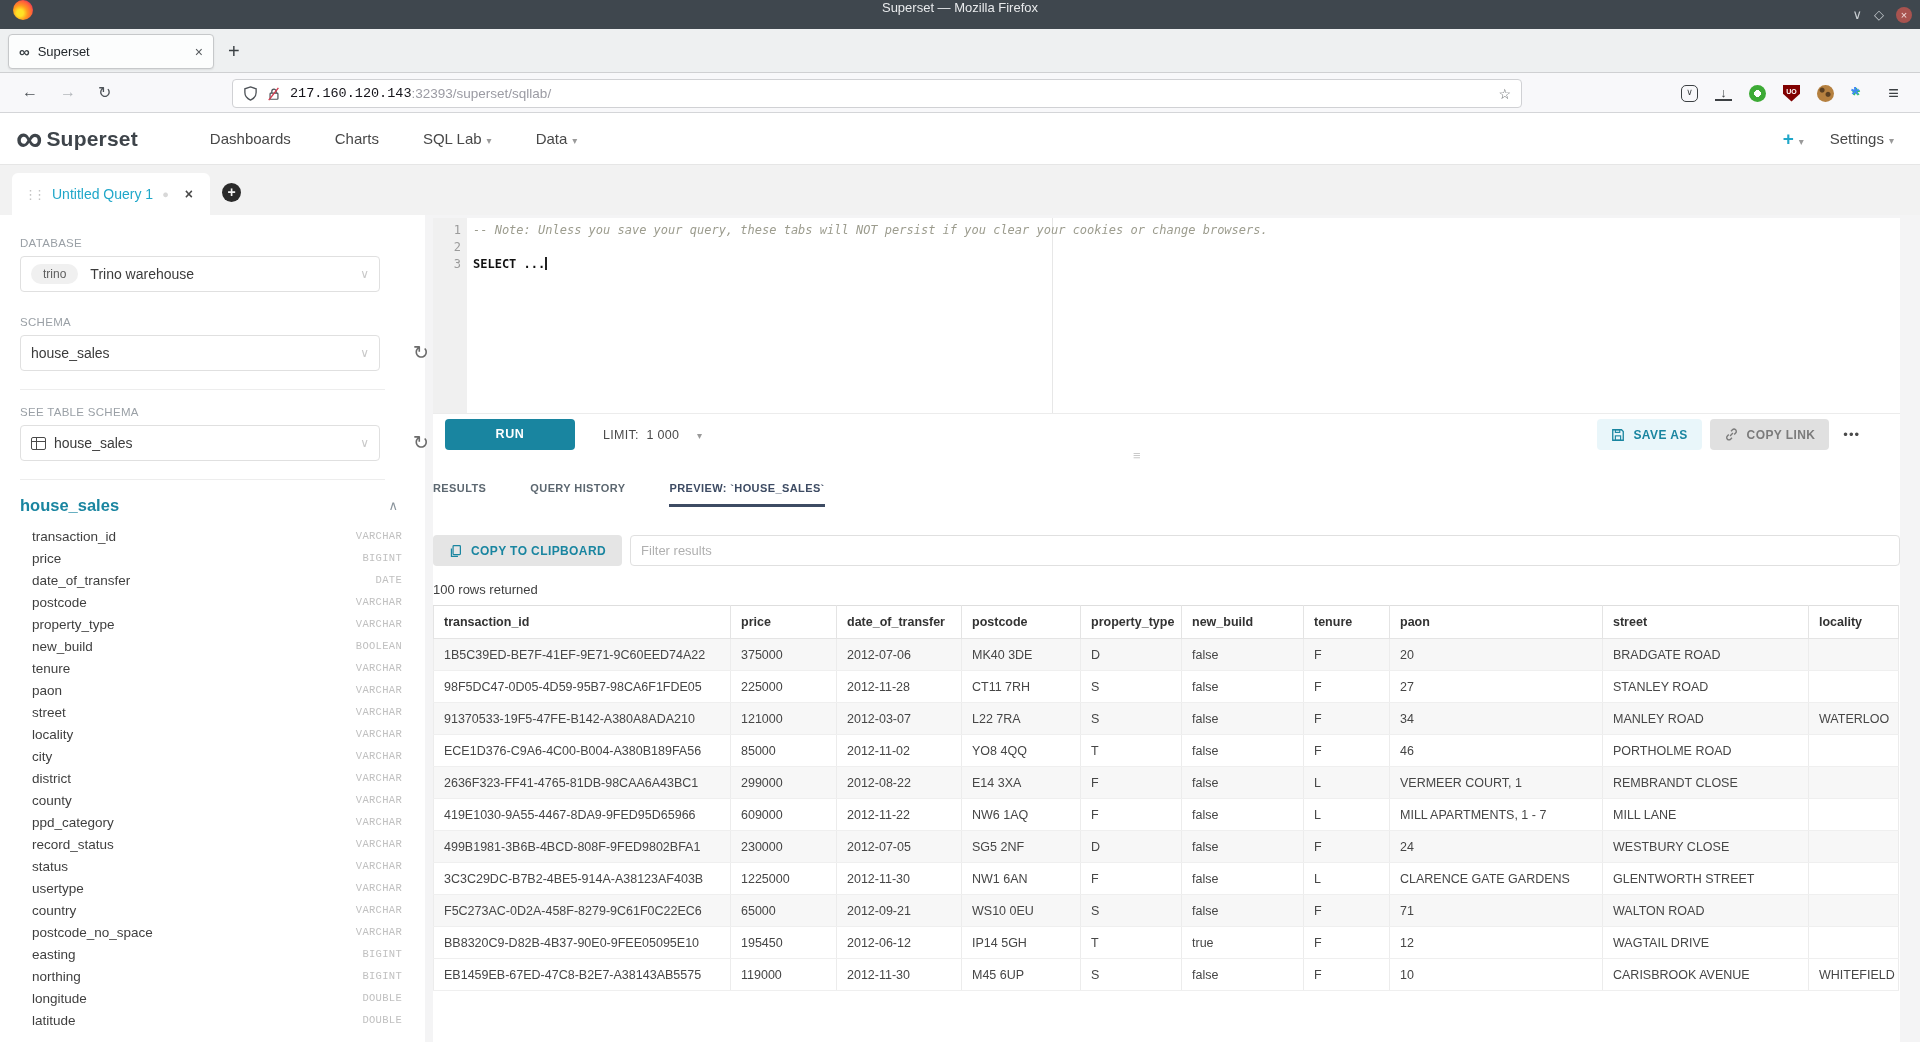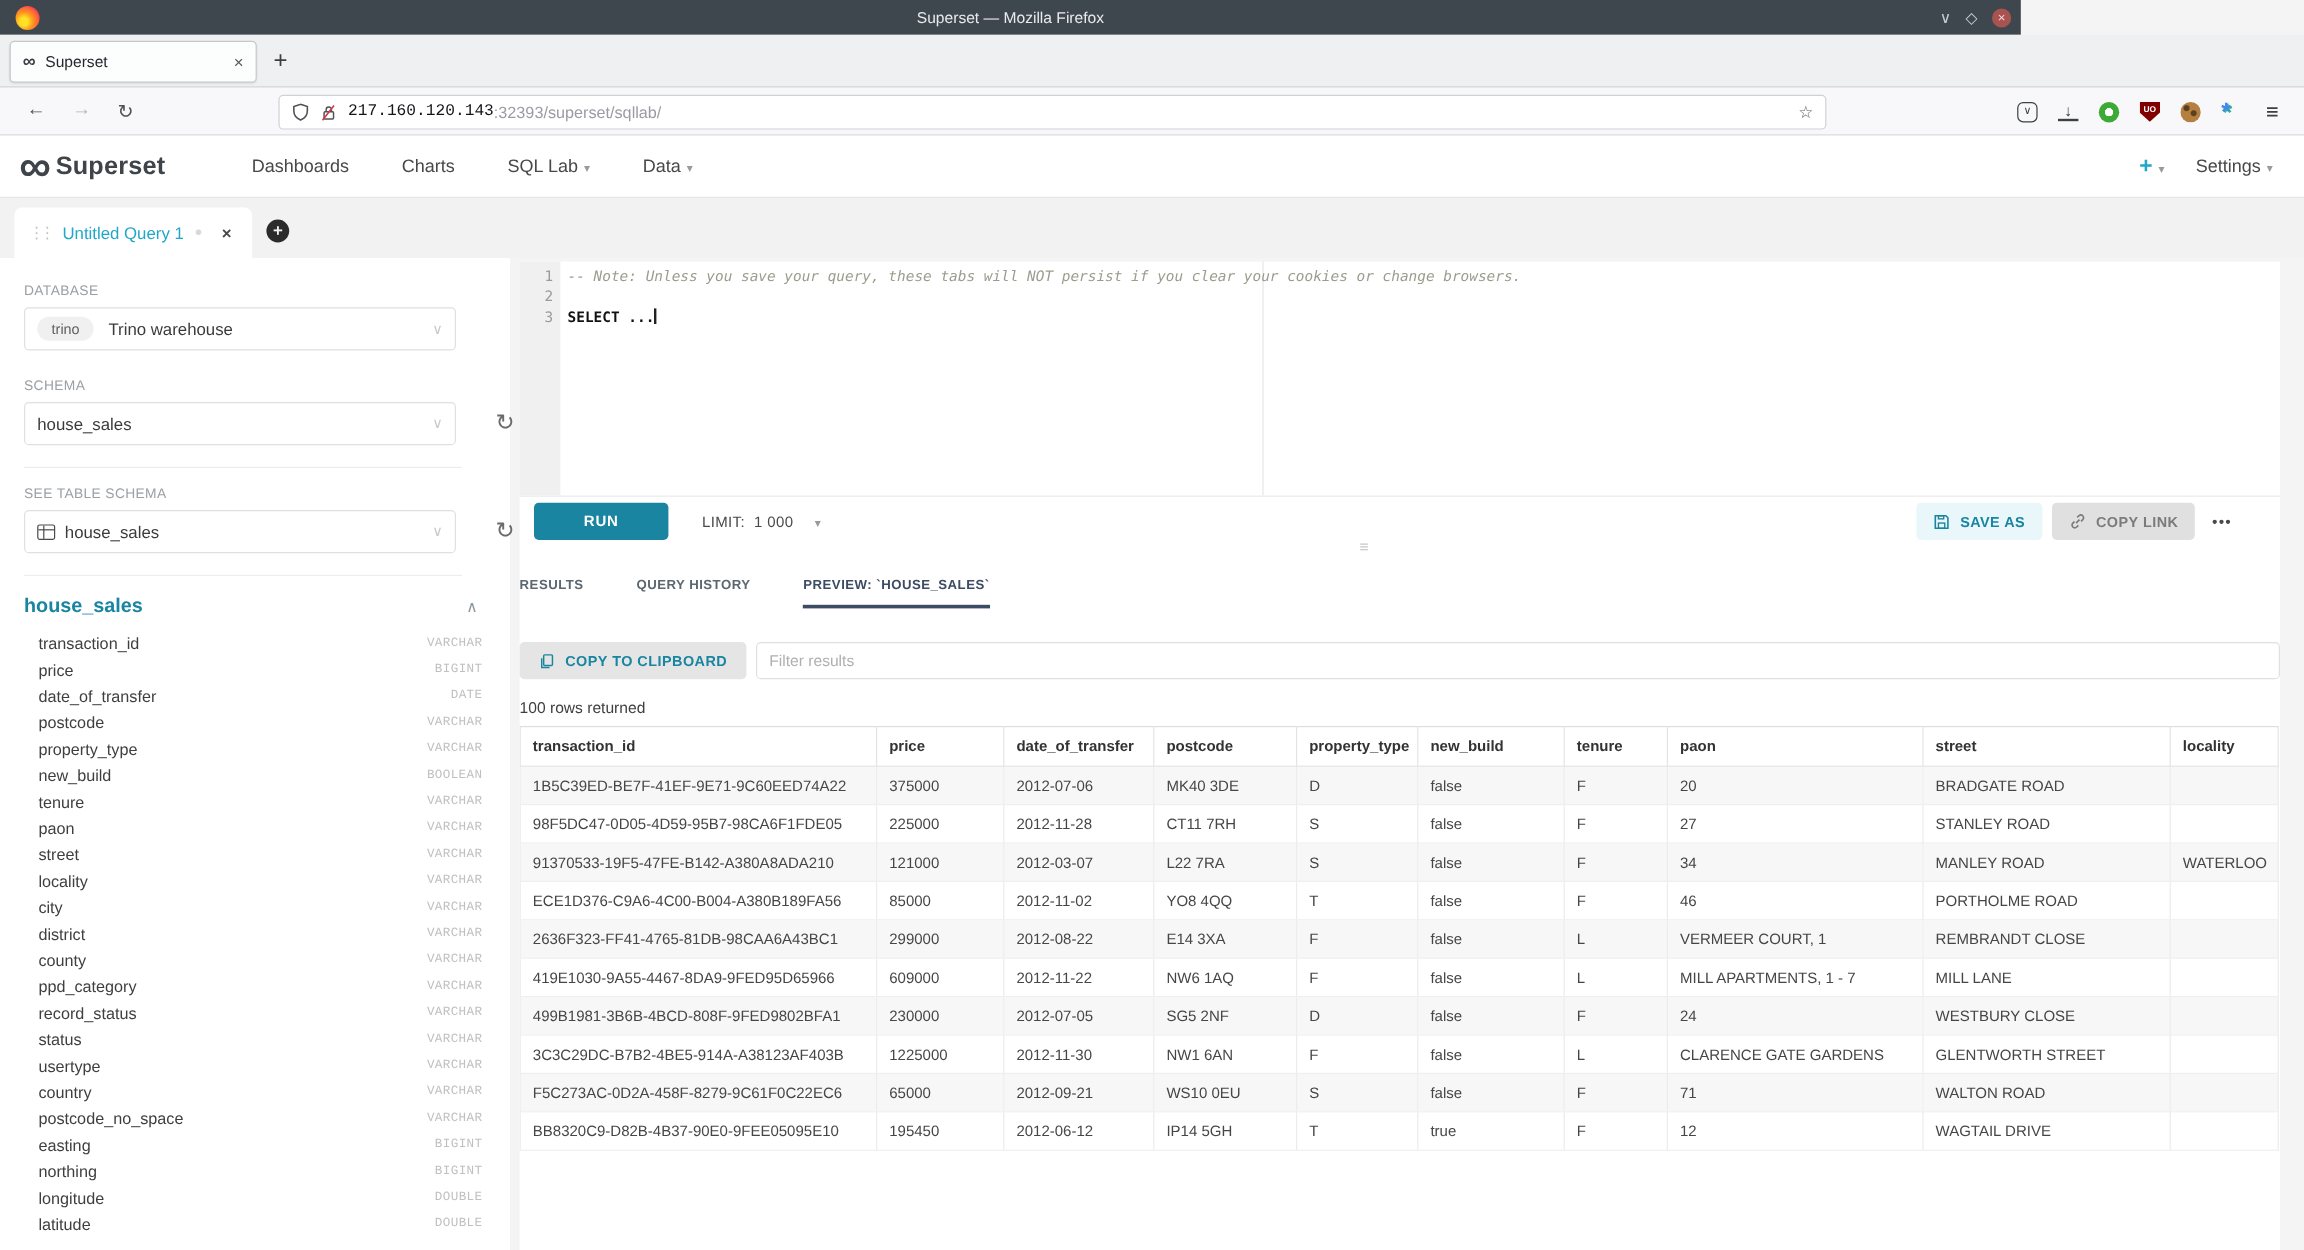--- a/index.html
+++ b/index.html
@@ -9,7 +9,7 @@
   #root { position:relative; width:1920px; height:1042px; }
 
   
-  .titlebar { left:0; top:0; width:1684px; height:29px; background:#3f474e; display:flex; align-items:center; }
+  .titlebar { left:0; top:0; width:1920px; height:29px; background:#3f474e; display:flex; }
   .ff-logo { width:20px; height:20px; border-radius:50%; margin-left:13px;
              background:radial-gradient(circle at 35% 65%, #ffe226 0 18%, #ff9a1f 40%, #ff5f3b 65%, #b5007f 100%); }
   .win-title { position:absolute; left:0; right:0; text-align:center; color:#e8eaec; font-size:13px; }

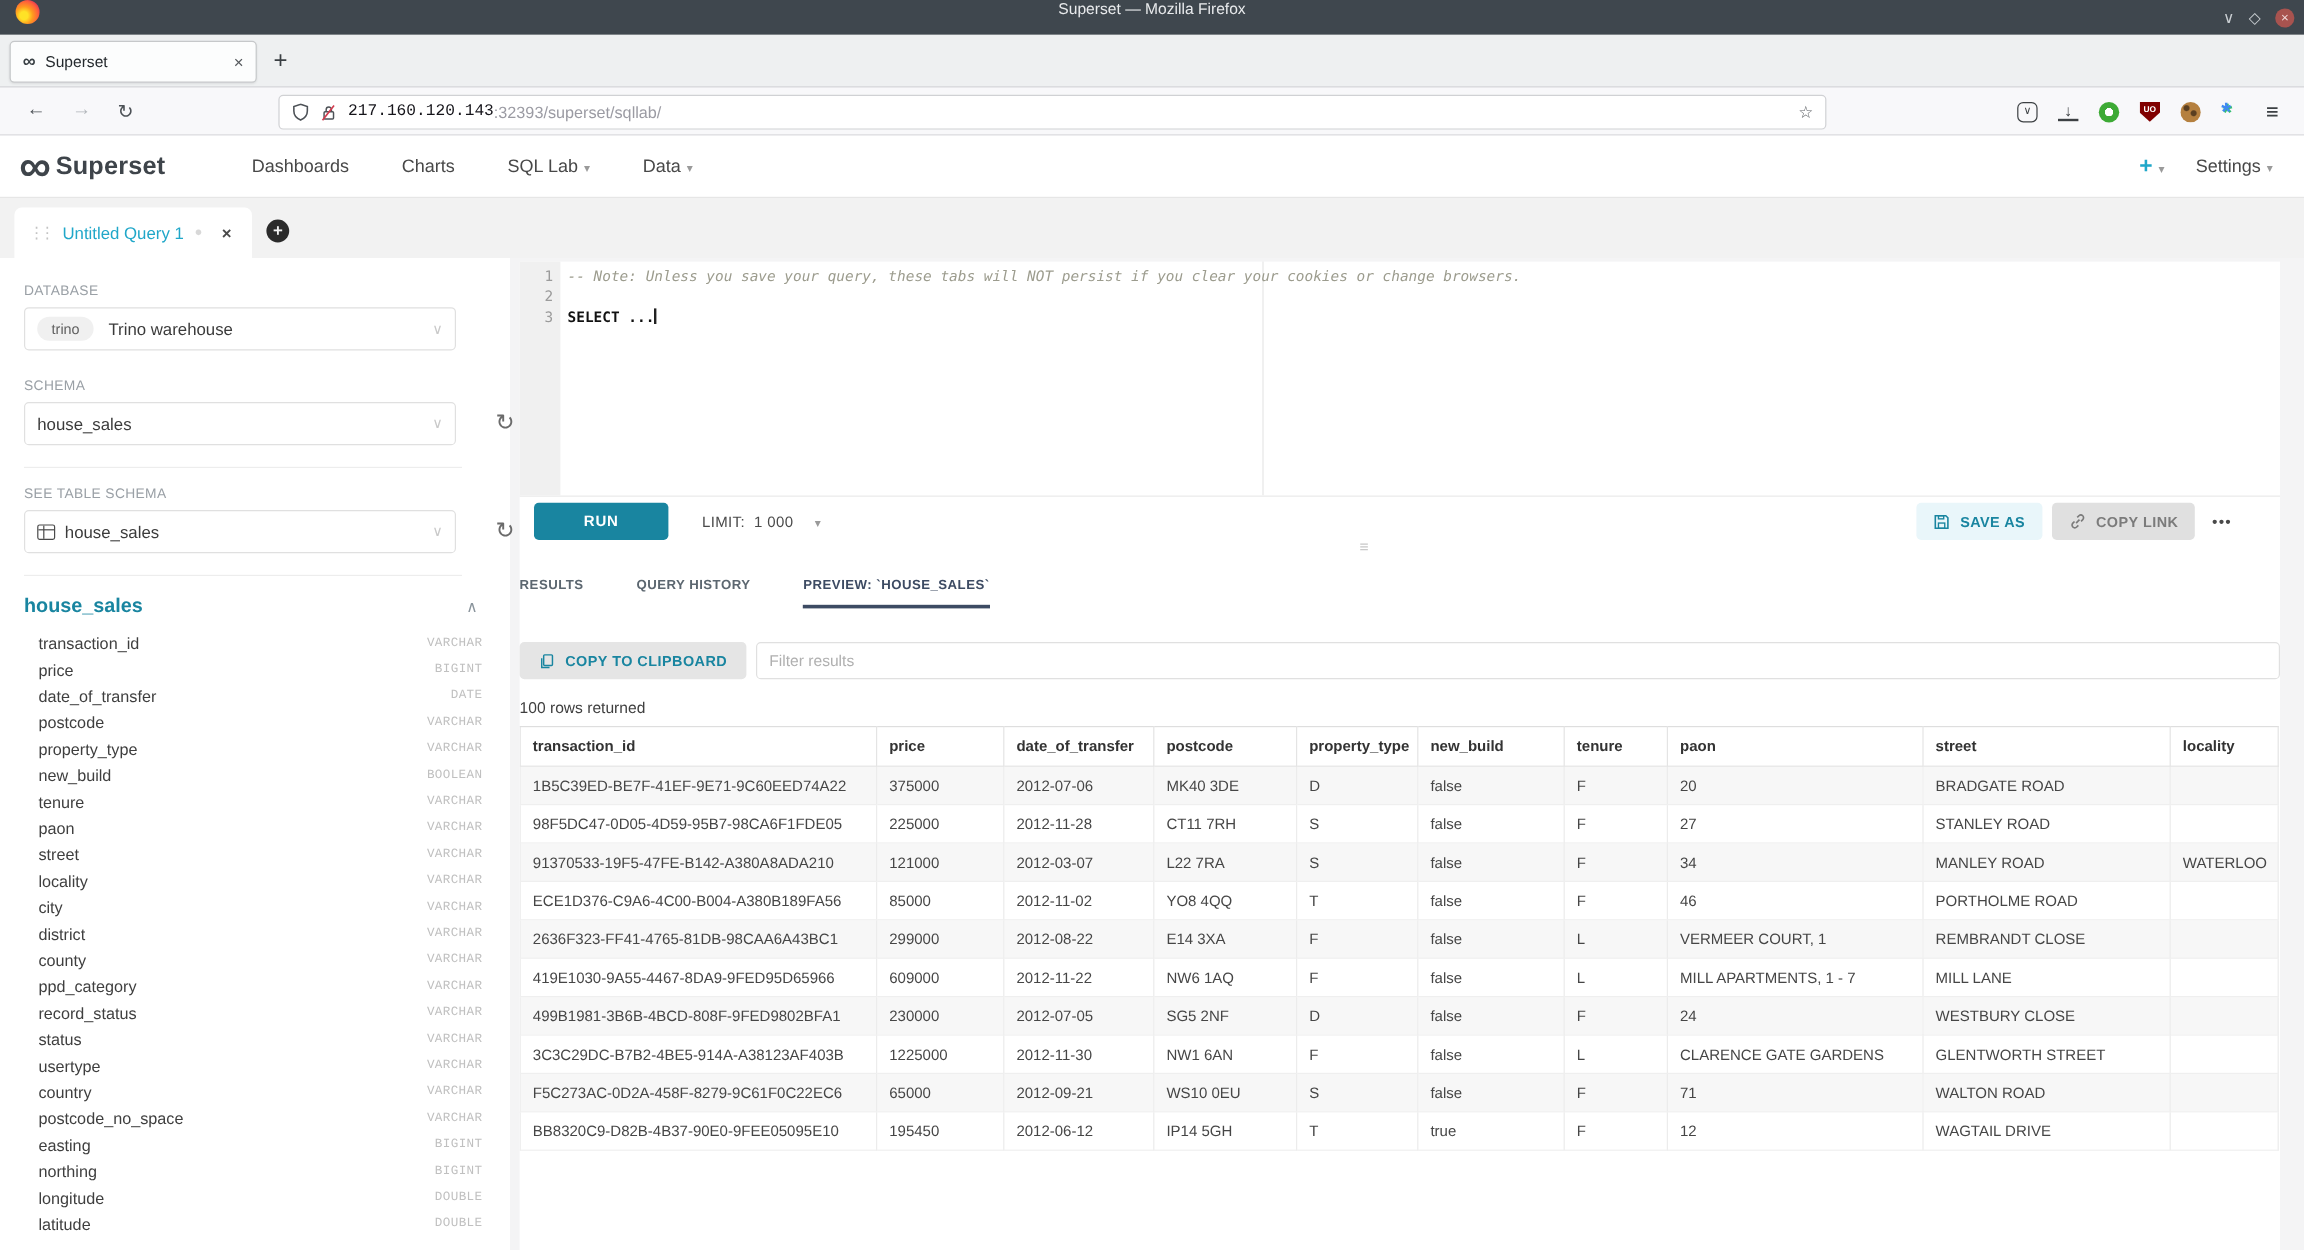--- a/index.html
+++ b/index.html
@@ -96,7 +96,7 @@
 
   
   .runbar { left:433px; top:413px; width:1467px; height:42px; background:#fff; border-top:1px solid #ececec; display:flex; align-items:center; }
-  .run-btn { margin-left:12px; width:112px; height:31px; background:#1985a0; color:#fff; font-size:12.5px; font-weight:700; letter-spacing:.6px;
+  .run-btn { margin-left:12px; width:130px; height:31px; background:#1985a0; color:#fff; font-size:12.5px; font-weight:700; letter-spacing:.6px;
              border:none; border-radius:4px; text-align:center; line-height:31px; }
   .limit { margin-left:28px; font-size:12.5px; color:#4a4a4a; letter-spacing:.3px; }
   .limit .caret { color:#9a9a9a; font-size:10px; margin-left:14px; }

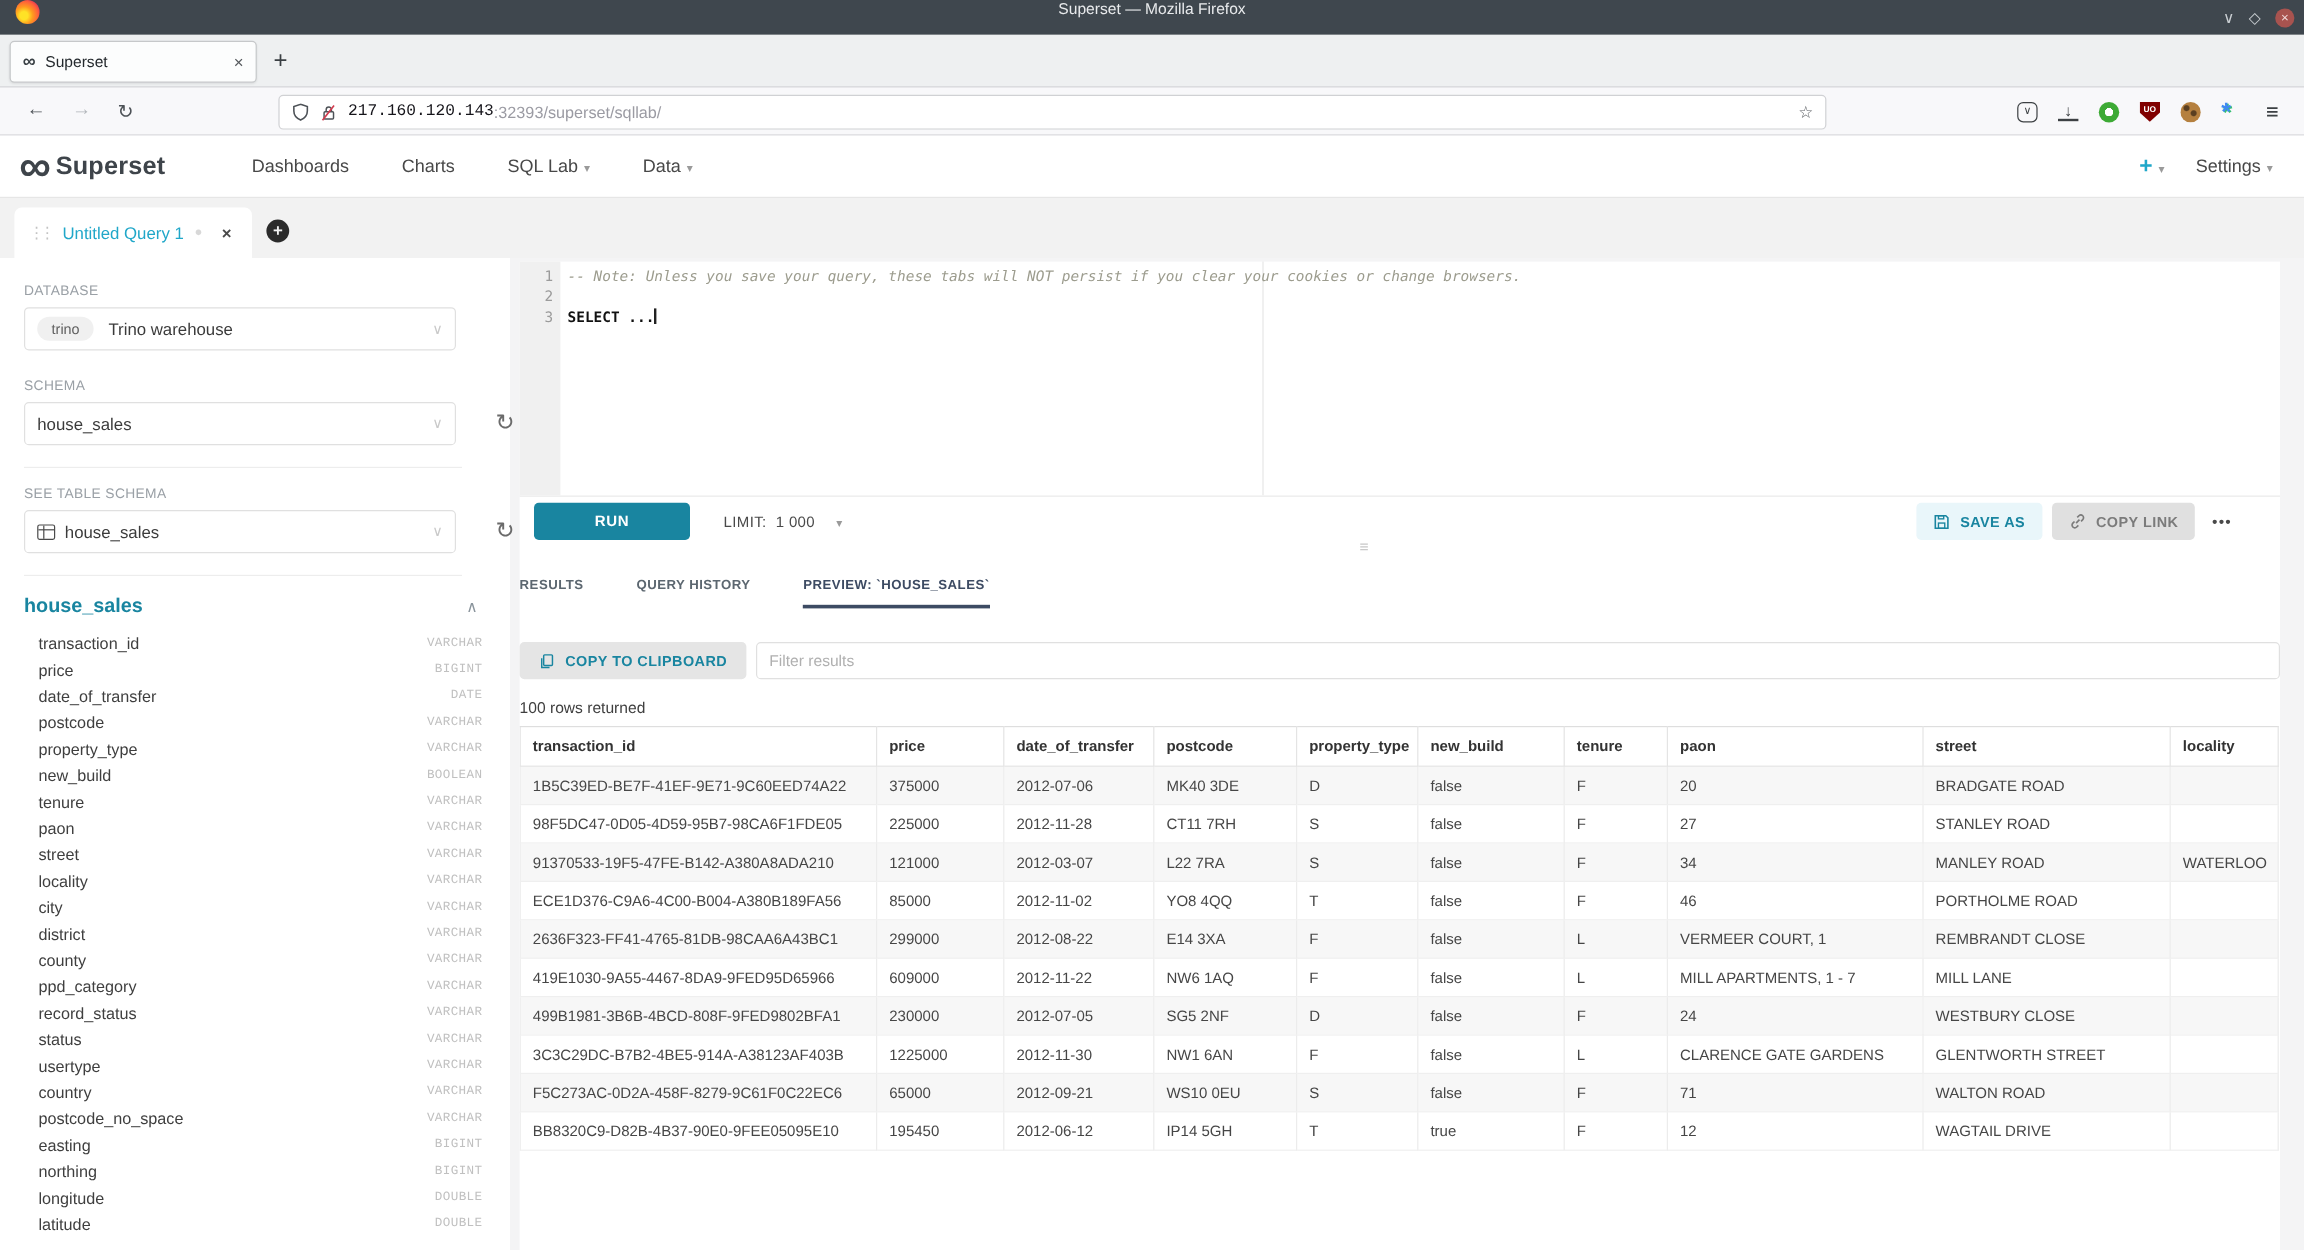--- a/index.html
+++ b/index.html
@@ -552,6 +552,18 @@
               <td>WAGTAIL DRIVE</td>
               <td></td>
             </tr>
+            <tr class="even">
+              <td>EB1459EB-67ED-47C8-B2E7-A38143AB5575</td>
+              <td>119000</td>
+              <td>2012-11-30</td>
+              <td>M45 6UP</td>
+              <td>S</td>
+              <td>false</td>
+              <td>F</td>
+              <td>10</td>
+              <td>CARISBROOK AVENUE</td>
+              <td>WHITEFIELD</td>
+            </tr>
           </tbody>
         </table>
     </div>

